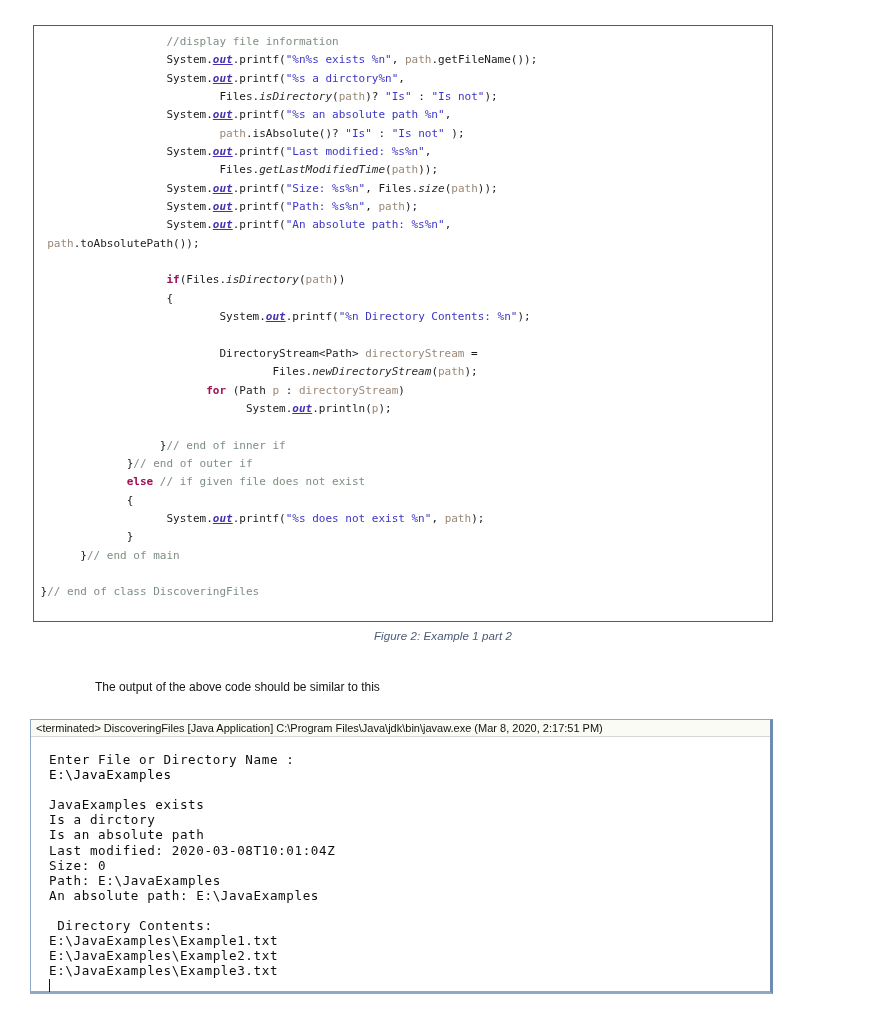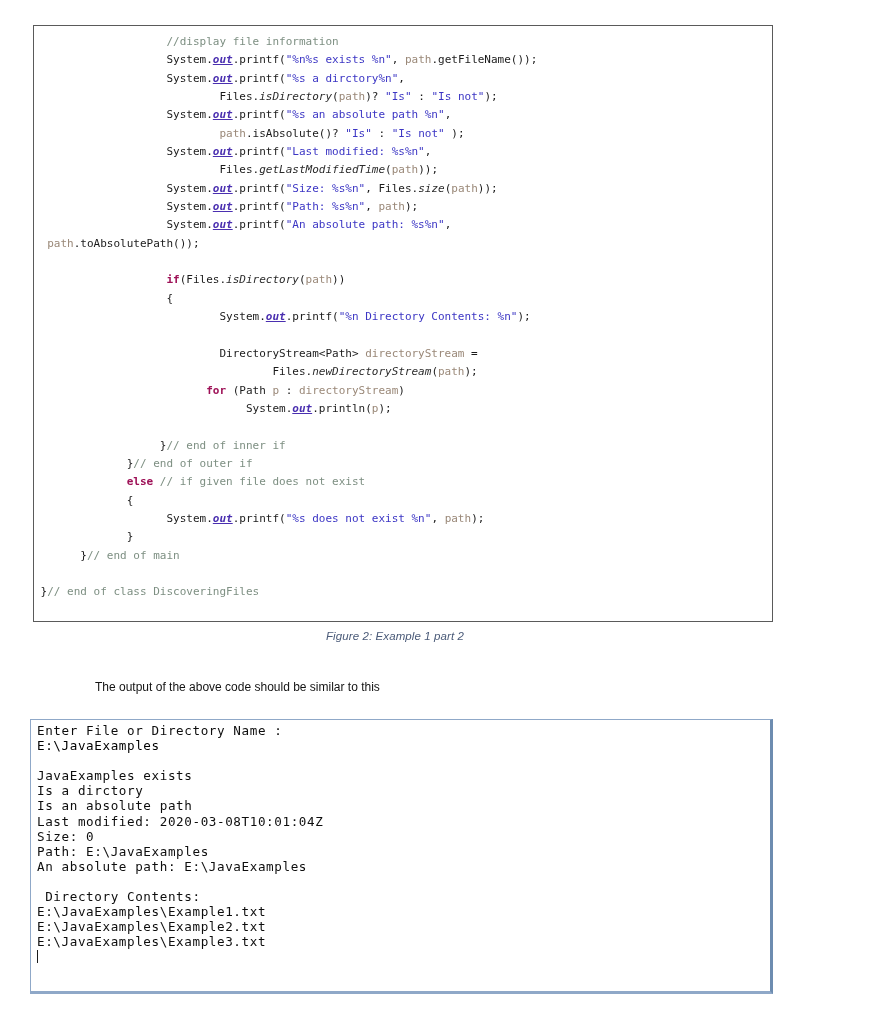--- a/index.html
+++ b/index.html
@@ -49,7 +49,7 @@
   
   #figure-caption {
     position: absolute;
-    left: 0;
+    left: 12px;
     top: 630px;
     width: 790px;
     text-align: center;
@@ -58,6 +58,7 @@
     font-size: 11.5px;
     color: #4a5a78;
     letter-spacing: 0.1px;
+    padding-left: 36px;
   }
 
   

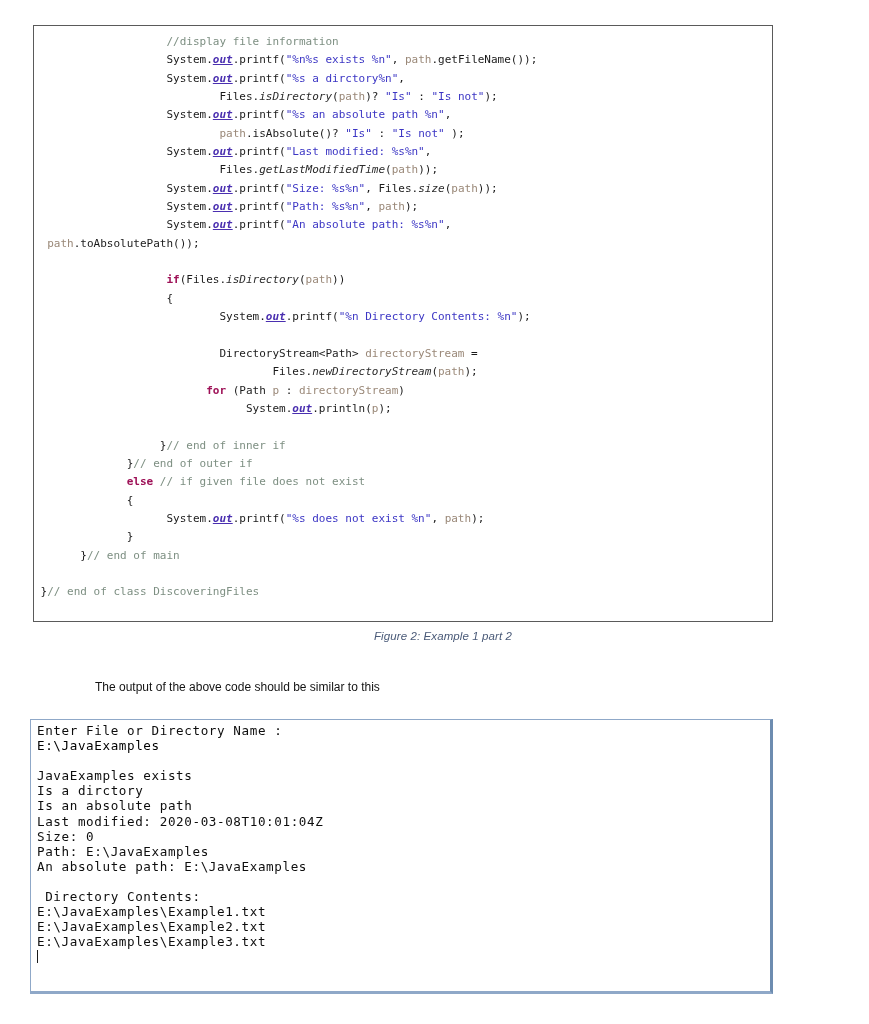--- a/index.html
+++ b/index.html
@@ -134,6 +134,7 @@
 <div id="body-text">The output of the above code should be similar to this</div>
 
 <div id="console-window">
+  <div id="console-titlebar">&lt;terminated&gt; DiscoveringFiles [Java Application] C:\Program Files\Java\jdk\bin\javaw.exe (Mar 8, 2020, 2:17:51 PM)</div>
   <div id="console-body">
     <pre id="console-text"><span class="ln">Enter File or Directory Name :</span><span class="ln input-echo">E:\JavaExamples</span><span class="ln">&nbsp;</span><span class="ln">JavaExamples exists</span><span class="ln">Is a dirctory</span><span class="ln">Is an absolute path</span><span class="ln">Last modified: 2020-03-08T10:01:04Z</span><span class="ln">Size: 0</span><span class="ln">Path: E:\JavaExamples</span><span class="ln">An absolute path: E:\JavaExamples</span><span class="ln">&nbsp;</span><span class="ln"> Directory Contents:</span><span class="ln">E:\JavaExamples\Example1.txt</span><span class="ln">E:\JavaExamples\Example2.txt</span><span class="ln">E:\JavaExamples\Example3.txt</span><span class="ln"><span id="console-caret"></span></span></pre>
   </div>

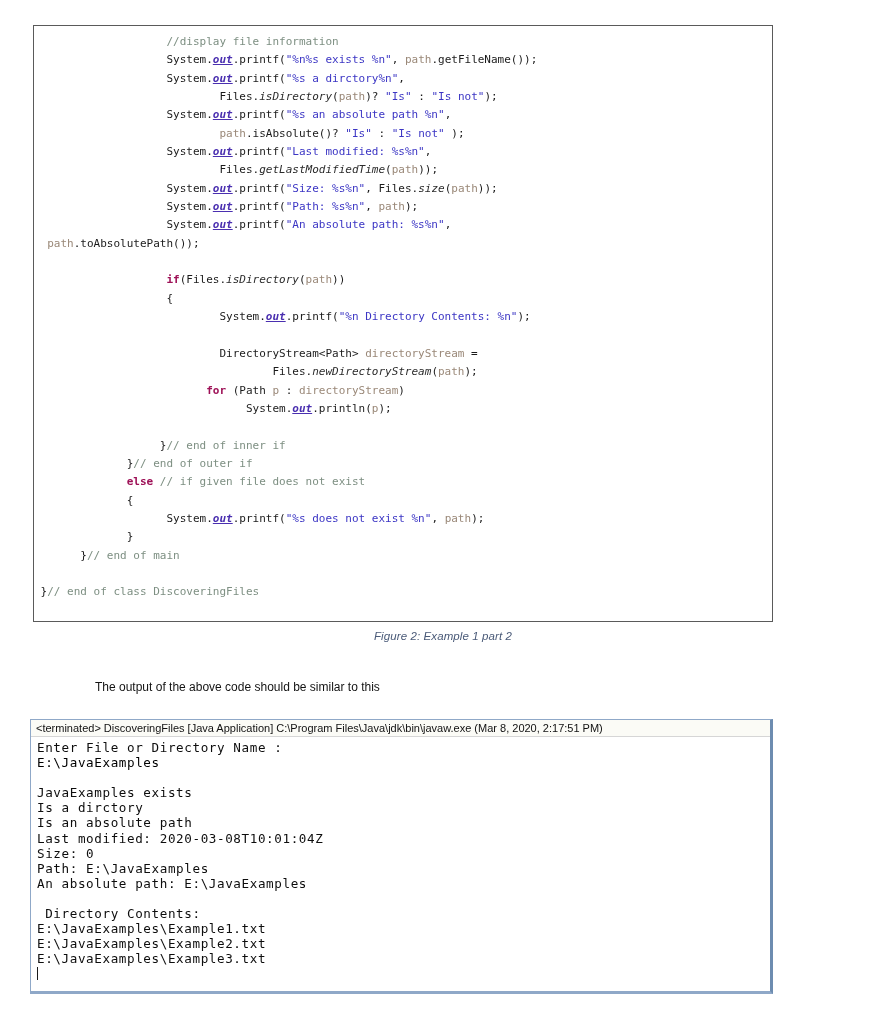--- a/index.html
+++ b/index.html
@@ -110,7 +110,7 @@
     white-space: pre;
     color: #0d0d0d;
     letter-spacing: 0.6px;
-    margin: 0;
+    margin: 12px;
   }
   .ln { display: block; height: 15.1px; white-space: pre; }
   .input-echo { color: #000000; }

